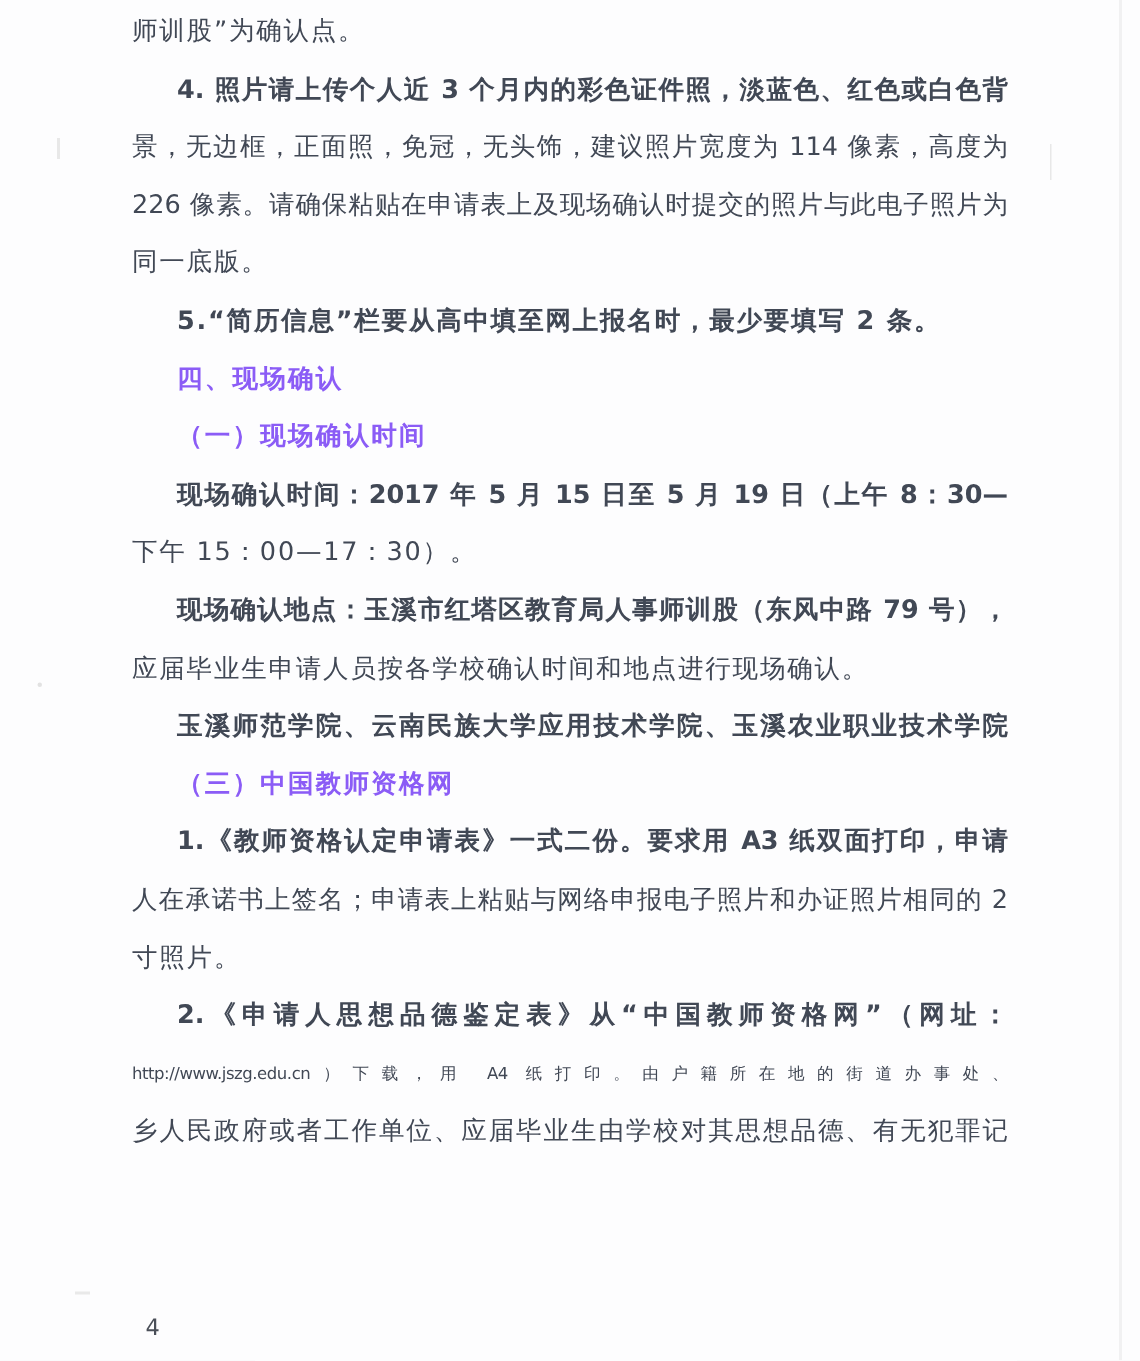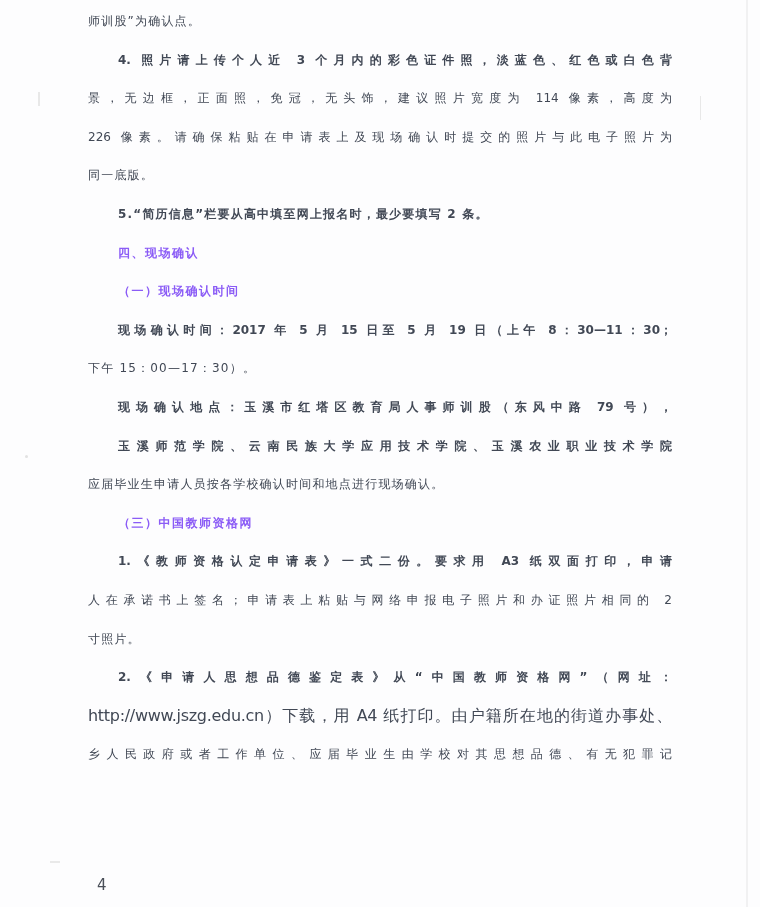--- a/index.html
+++ b/index.html
@@ -23,7 +23,7 @@
   .line {
     height: 38.6px;
     line-height: 38.6px;
-    font-size: 12px;
+    font-size: 17px;
     color: #414855;
     overflow: hidden;
     white-space: normal;

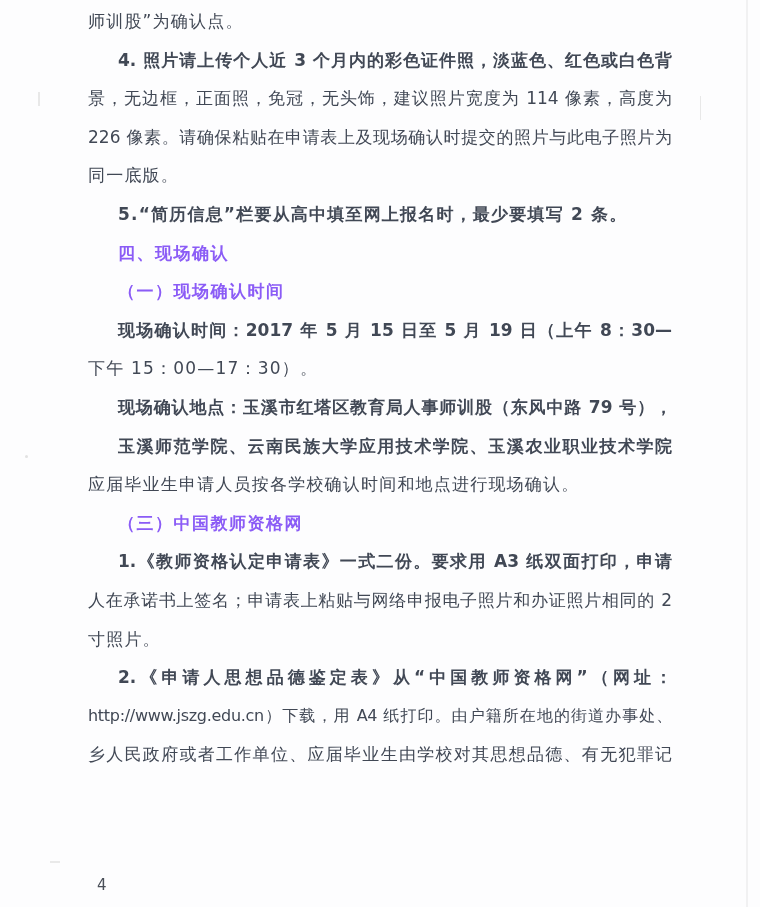--- a/index.html
+++ b/index.html
@@ -81,8 +81,8 @@
     <div class="line indent just">现场确认时间：2017 年 5 月 15 日至 5 月 19 日（上午 8：30—11：30；</div>
     <div class="line end">下午 15：00—17：30）。</div>
     <div class="line indent just">现场确认地点：玉溪市红塔区教育局人事师训股（东风中路 79 号），</div>
+    <div class="line end">应届毕业生申请人员按各学校确认时间和地点进行现场确认。</div>
     <div class="line indent just">玉溪师范学院、云南民族大学应用技术学院、玉溪农业职业技术学院</div>
-    <div class="line end">应届毕业生申请人员按各学校确认时间和地点进行现场确认。</div>
     <div class="line indent bold">（三）中国教师资格网</div>
     <div class="line indent just">1.《教师资格认定申请表》一式二份。要求用 A3 纸双面打印，申请</div>
     <div class="line just">人在承诺书上签名；申请表上粘贴与网络申报电子照片和办证照片相同的 2</div>

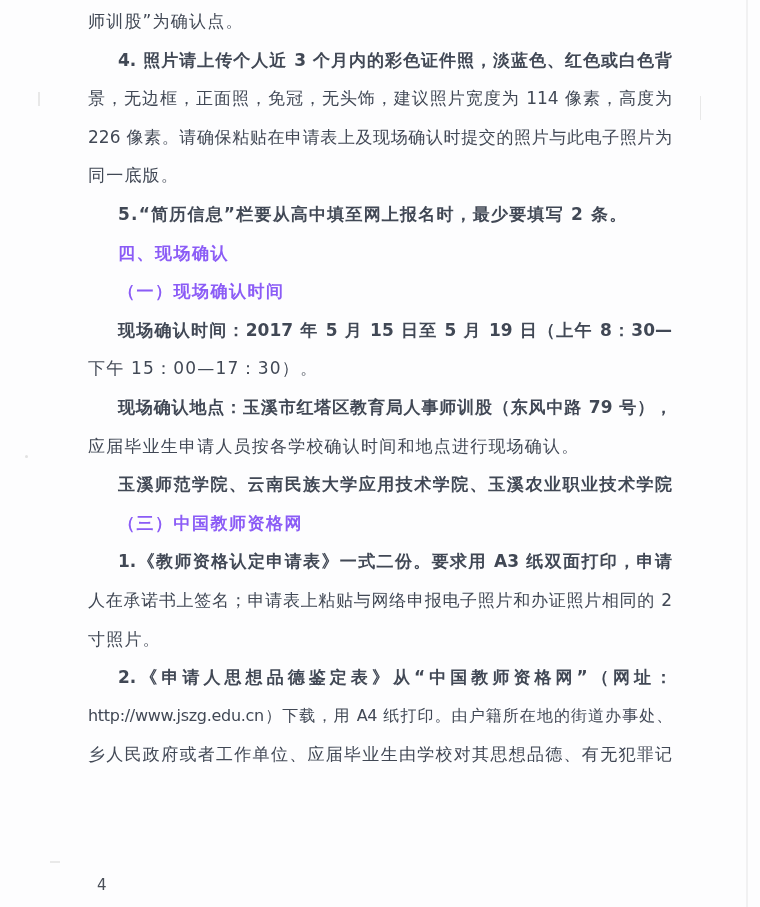--- a/index.html
+++ b/index.html
@@ -42,7 +42,7 @@
     letter-spacing: 1.5px;
   }
   .line.end { letter-spacing: 1.2px; }
-  .line.cram { font-size: 16px; letter-spacing: -0.3px; }
+  .line.cram { font-size: 11px; letter-spacing: -0.3px; }
   .page-number {
     position: absolute;
     left: 97px; top: 876px;

